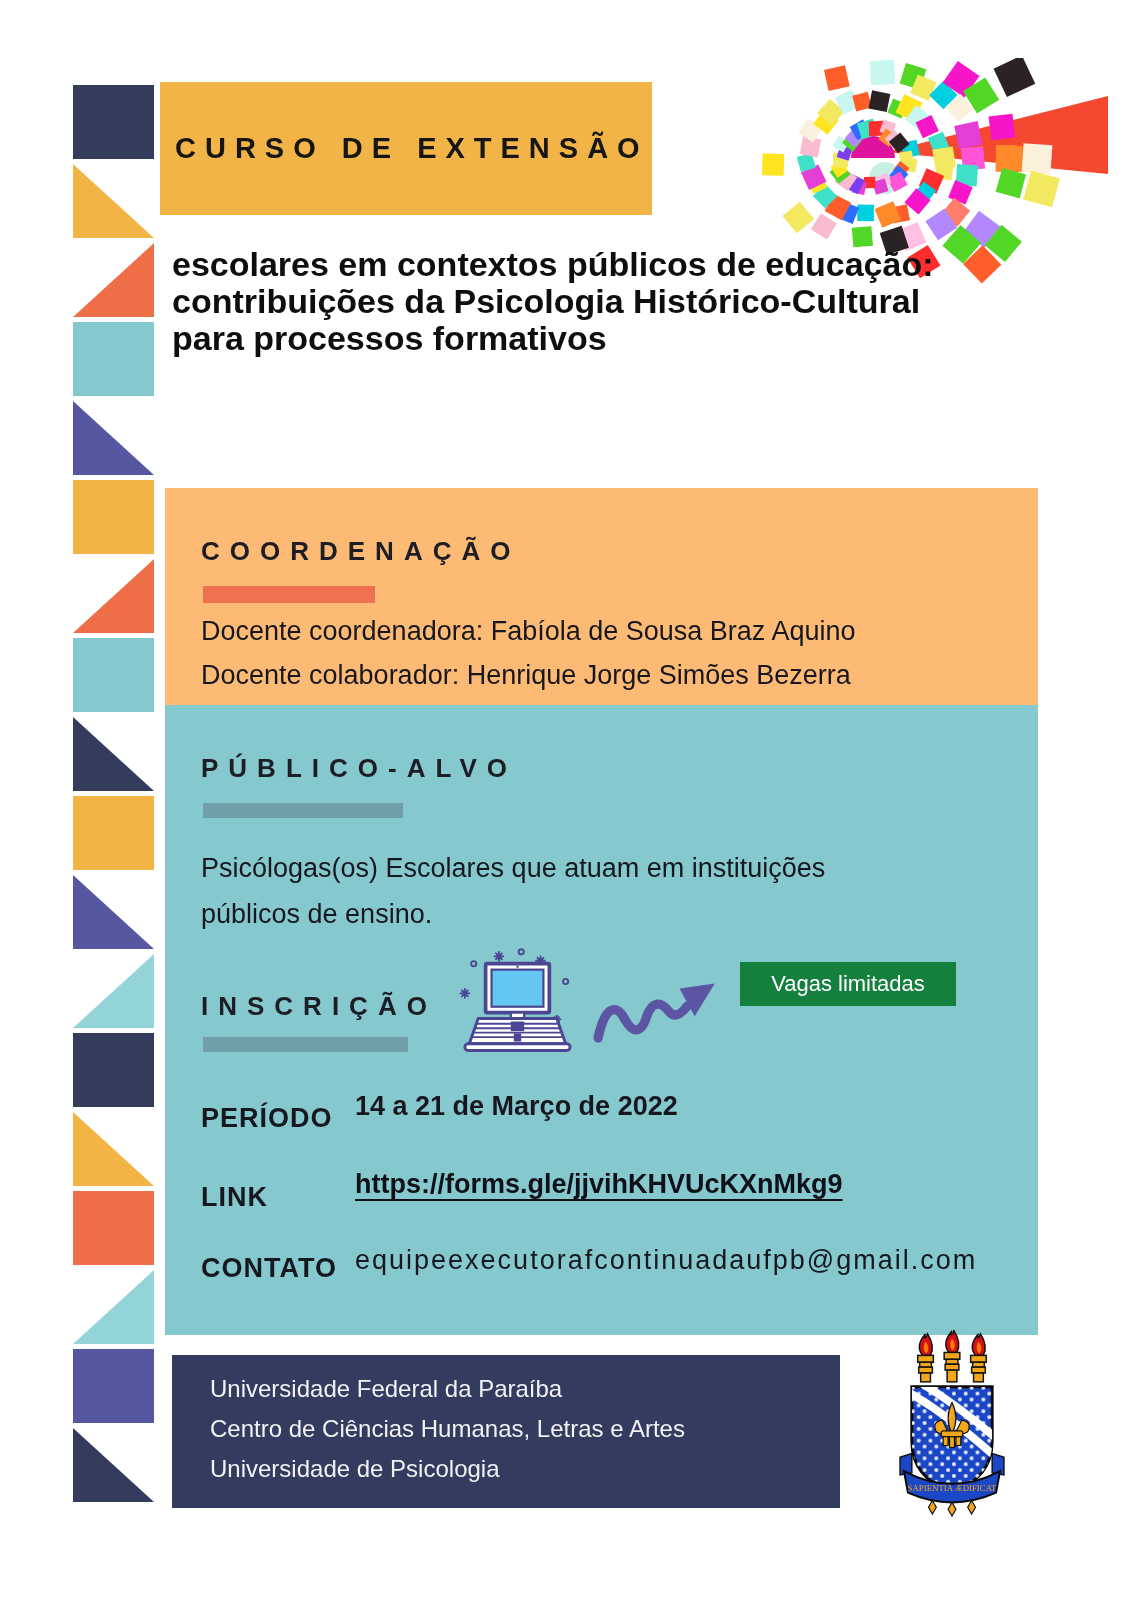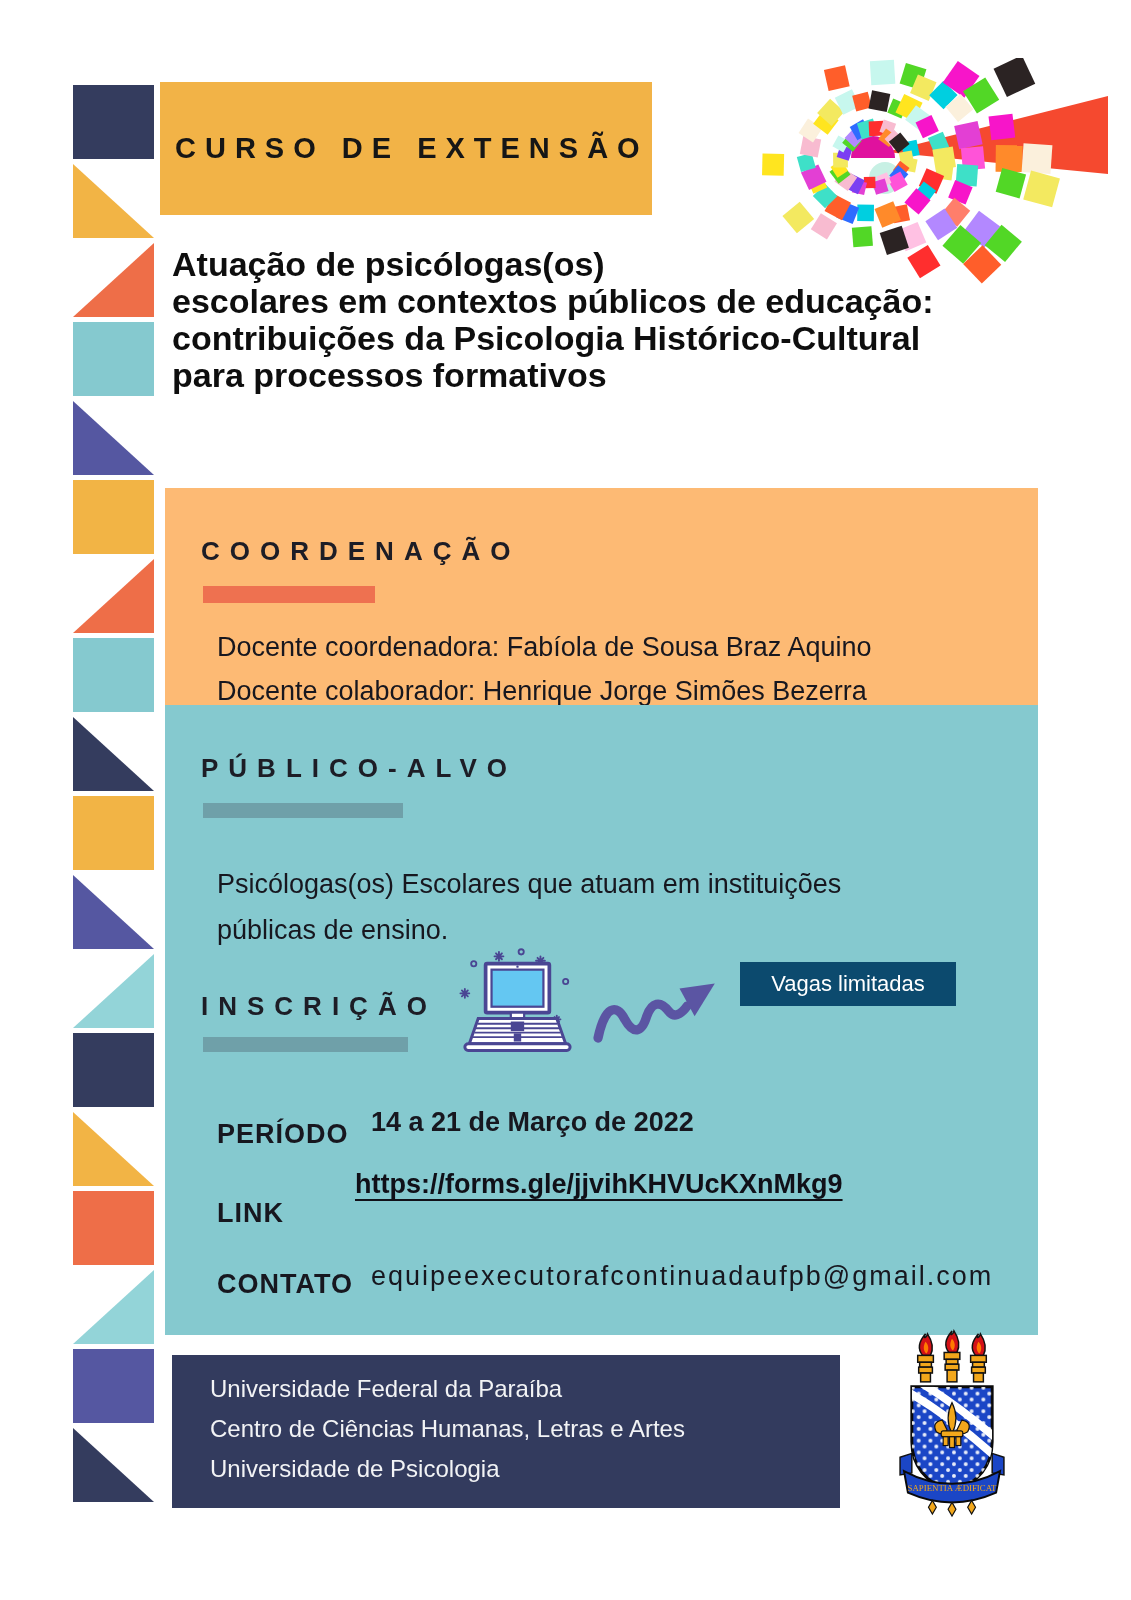--- a/index.html
+++ b/index.html
@@ -183,7 +183,6 @@
     </svg>
 
   <div class="title">
-    <div>Atuação de psicólogas(os)</div>
     <div>escolares em contextos públicos de educação:</div>
     <div>contribuições da Psicologia Histórico-Cultural</div>
     <div>para processos formativos</div>

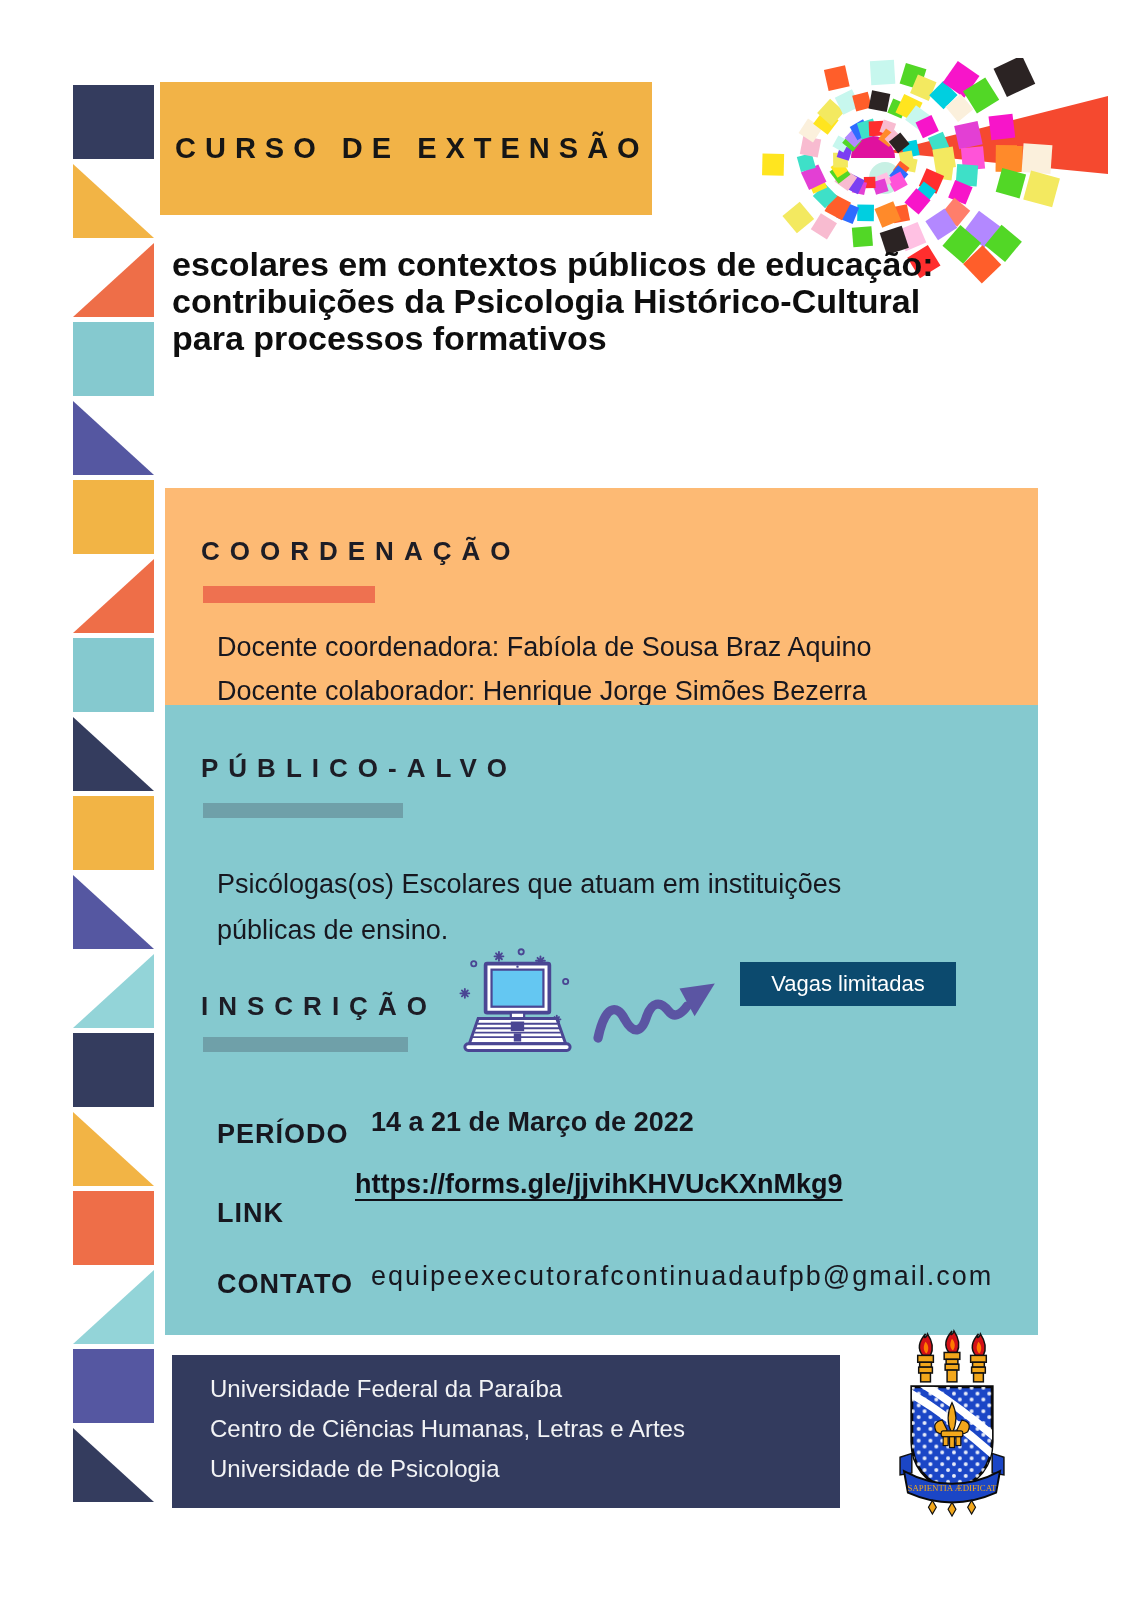--- a/index.html
+++ b/index.html
@@ -29,7 +29,7 @@
   .box-teal{left:165px;top:705px;width:873px;height:630px;background:#85C9CF;}
   .box h2{position:absolute;margin:0;font-size:26px;letter-spacing:10px;font-weight:700;color:#1d1d26;white-space:nowrap;}
   .bar{position:absolute;}
-  .box p{position:absolute;margin:16px;font-size:27px;color:#17171f;white-space:nowrap;}
+  .box p{position:absolute;margin:0;font-size:27px;color:#17171f;white-space:nowrap;}
 
   .h-coord{left:36px;top:48px;}
   .bar-coord{left:38px;top:98px;width:172px;height:17px;background:#EE7150;}

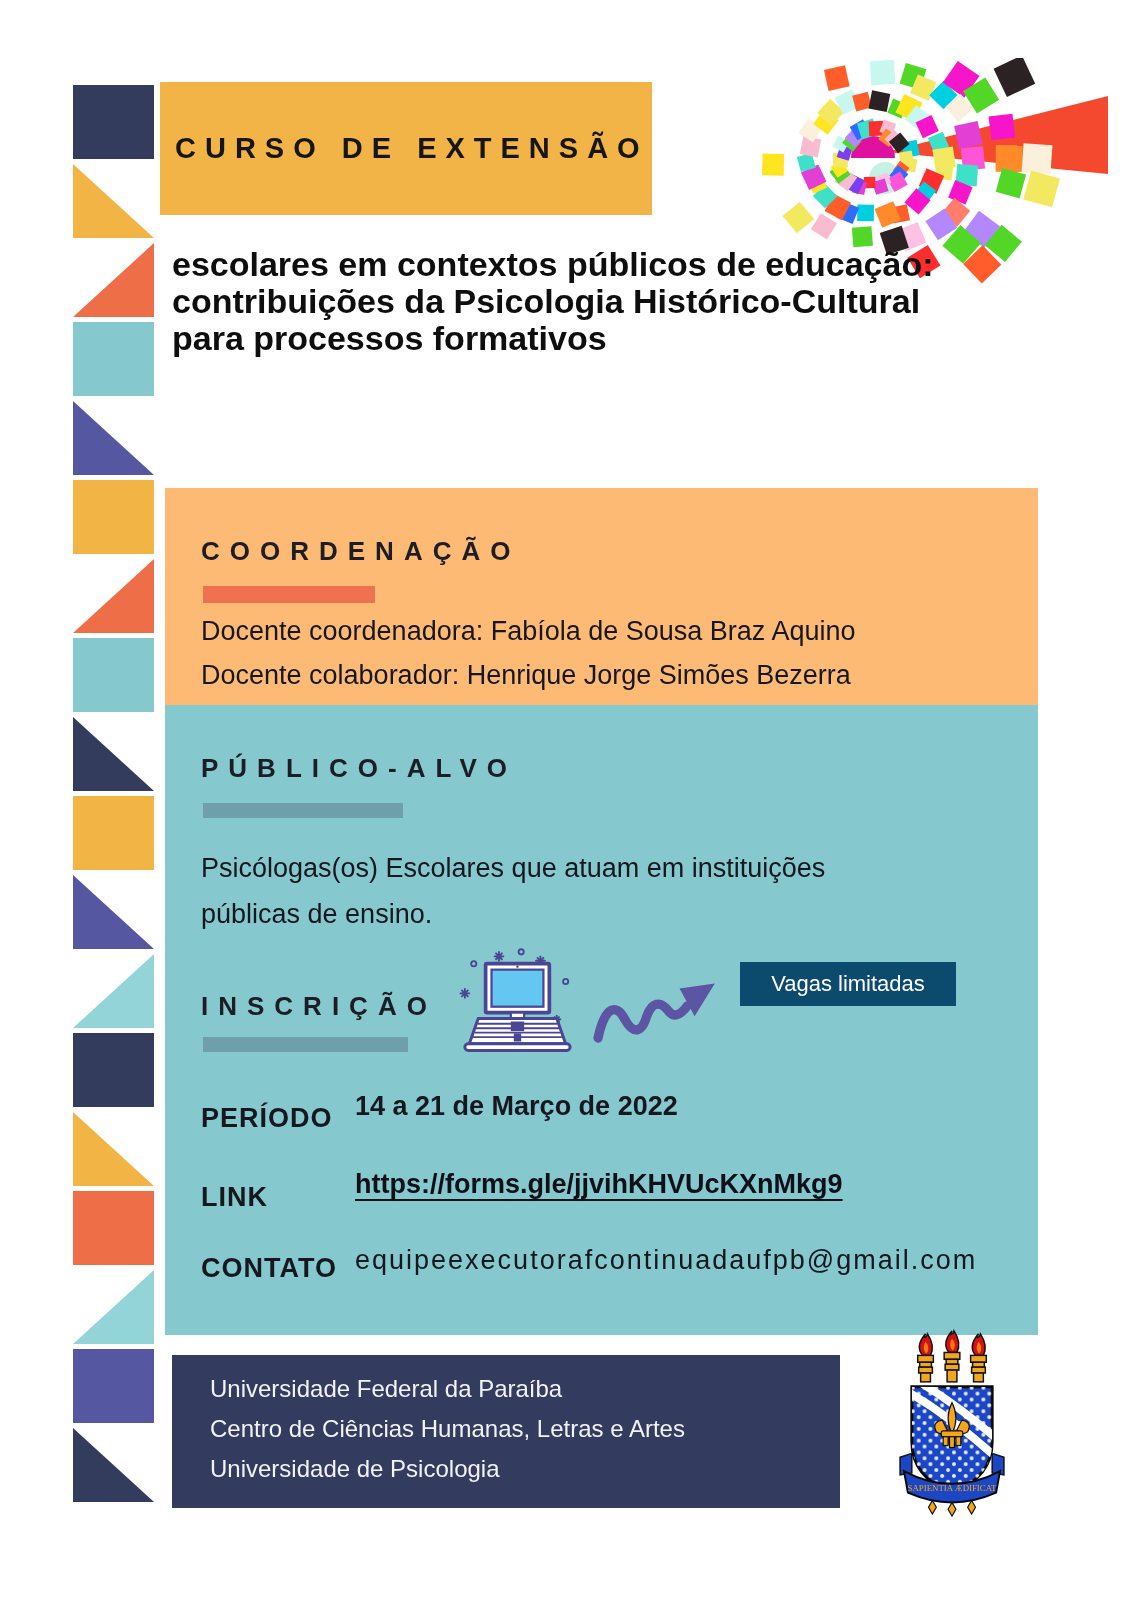--- a/index.html
+++ b/index.html
@@ -199,7 +199,7 @@
     <h2 class="h-aud">PÚBLICO-ALVO</h2>
     <div class="bar bar-aud"></div>
     <p class="p-aud1">Psicólogas(os) Escolares que atuam em instituições</p>
-    <p class="p-aud2">públicas de ensino.</p>
+    <p class="p-aud2">públicos de ensino.</p>
 
     <h2 class="h-insc">INSCRIÇÃO</h2>
     <div class="bar bar-insc"></div>

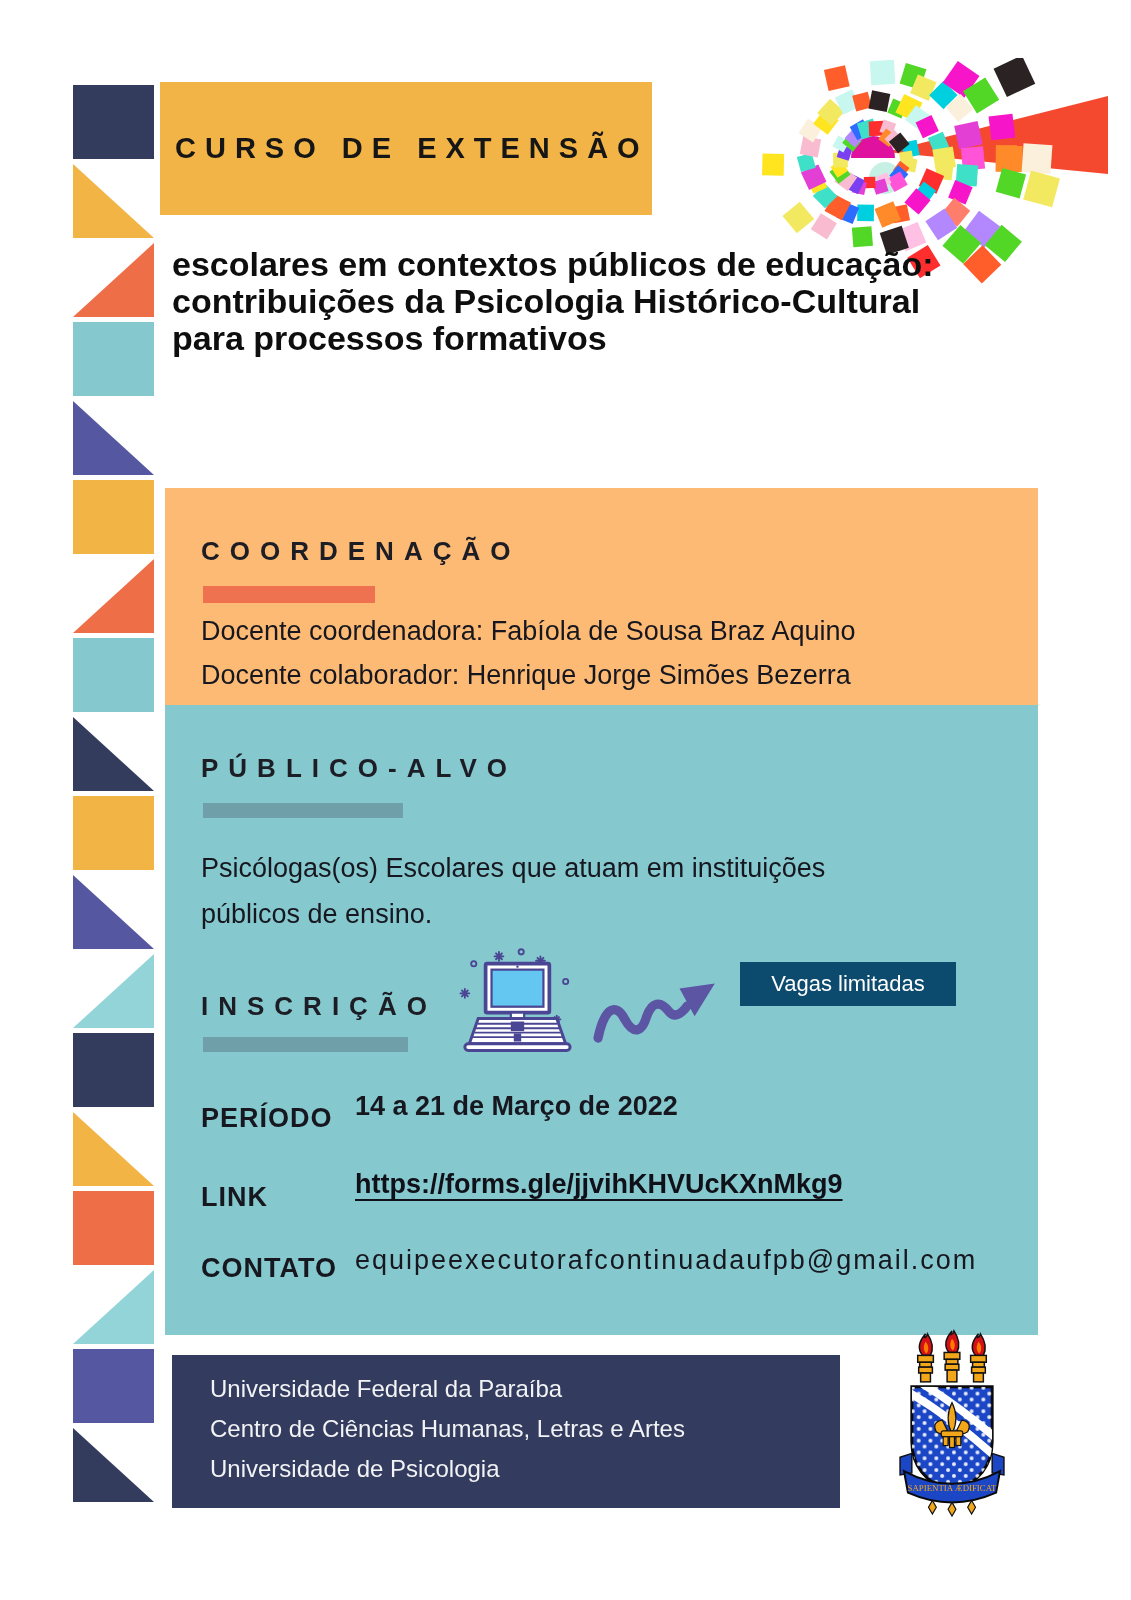--- a/index.html
+++ b/index.html
@@ -46,7 +46,7 @@
 
   #laptop{position:absolute;left:288px;top:238px;width:126px;height:120px;}
   #trend-arrow{position:absolute;left:428px;top:268px;width:126px;height:78px;}
-  .badge{position:absolute;left:575px;top:257px;width:216px;height:44px;background:#0c4a6e;
+  .badge{position:absolute;left:575px;top:257px;width:216px;height:44px;background:#15803d;
     display:flex;align-items:center;justify-content:center;color:#ffffff;font-size:22px;white-space:nowrap;}
 
   .row-label{position:absolute;left:36px;margin:0;font-size:17px;font-weight:700;letter-spacing:1px;color:#1b1b24;white-space:nowrap;}

